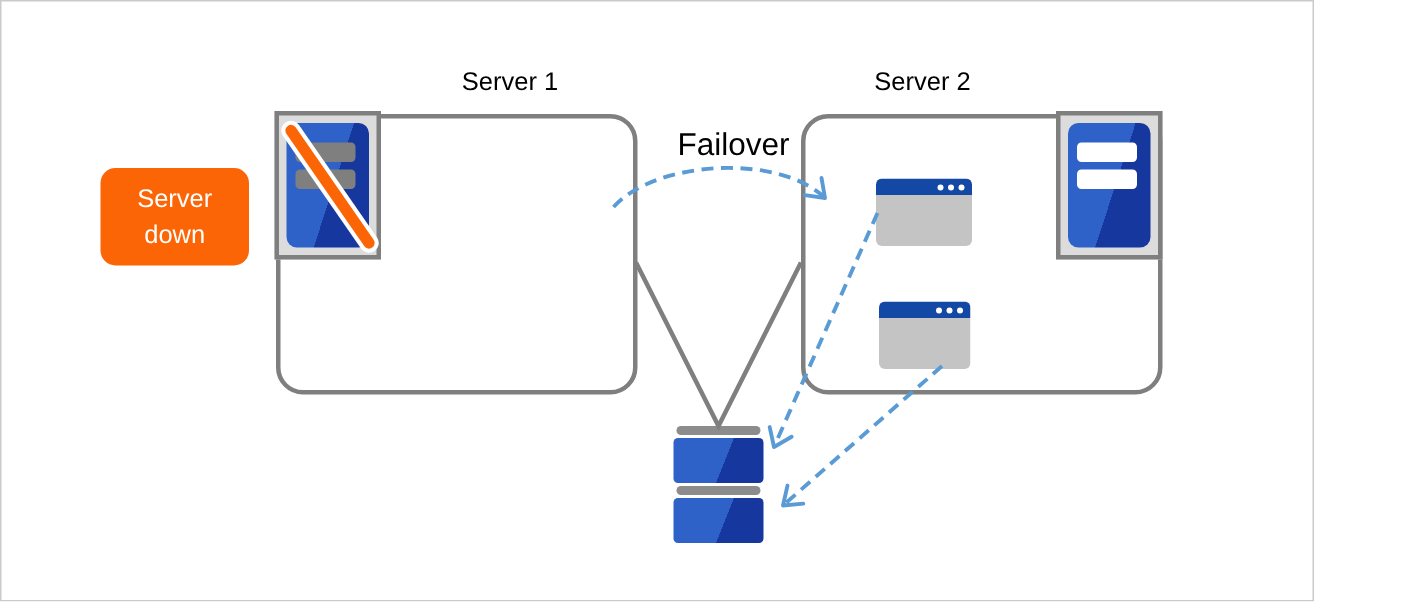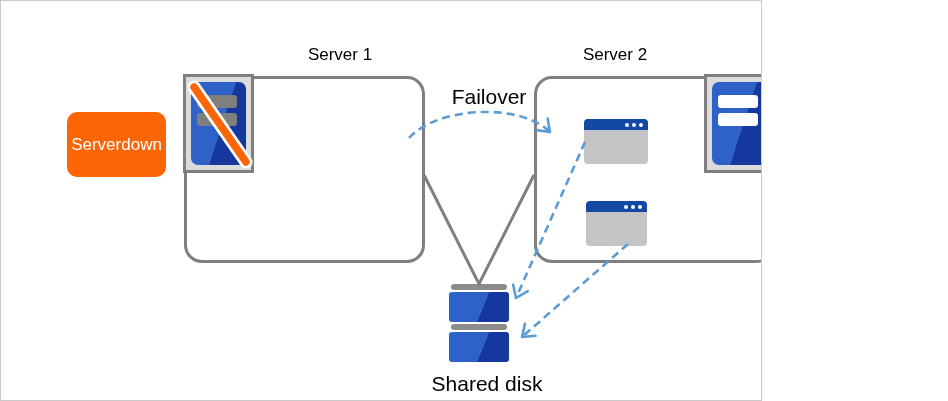--- a/index.html
+++ b/index.html
@@ -18,7 +18,7 @@
   *{margin:0;padding:0;box-sizing:border-box;}
   body{font-family:"Liberation Sans",sans-serif;background:#ffffff;}
   .canvas{
-    position:relative;width:762px;height:401px;background:#ffffff;
+    position:relative;width:876px;height:401px;background:#ffffff;
     border:1px solid var(--canvas-border);overflow:hidden;
   }
   .server-box{

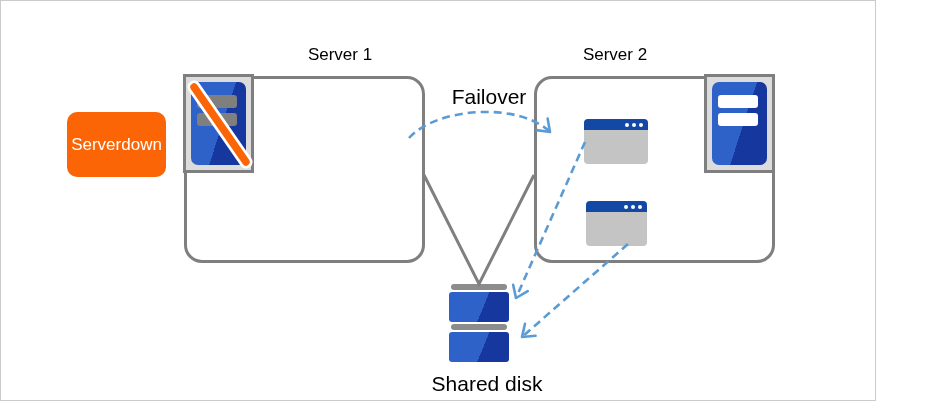--- a/index.html
+++ b/index.html
@@ -48,7 +48,7 @@
   .badge{
     position:absolute;left:66px;top:111px;width:99px;height:65px;border-radius:10px;
     background:var(--orange);color:#ffffff;font-size:17px;line-height:24px;
-    display:flex;flex-direction:row;align-items:center;justify-content:center;
+    display:flex;flex-direction:column;align-items:center;justify-content:center;
     z-index:3;text-align:center;
   }
   .small-label{

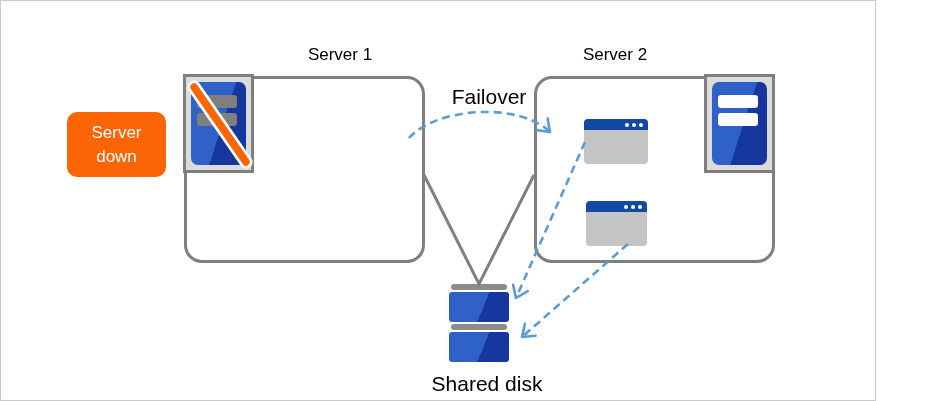--- a/index.html
+++ b/index.html
@@ -123,7 +123,6 @@
     <div class="disk-cap"></div>
     <div class="disk-body"></div>
   </div>
-  <div class="small-label centered" style="left:486px;top:371px;">Shared disk</div>
 
   <svg class="overlay" width="948" height="401" viewBox="0 0 948 401">
     <defs>

